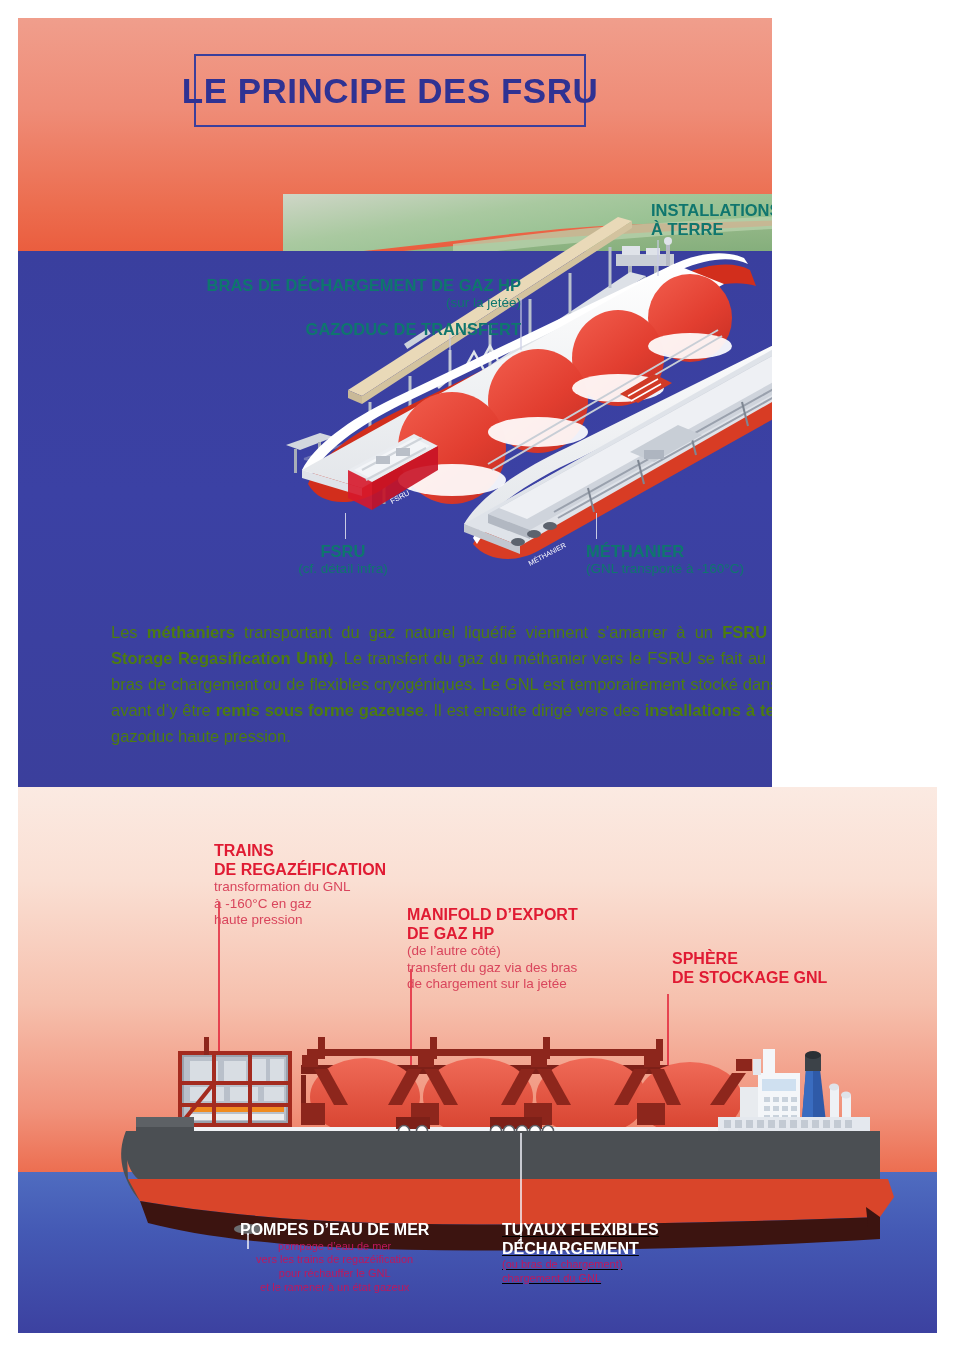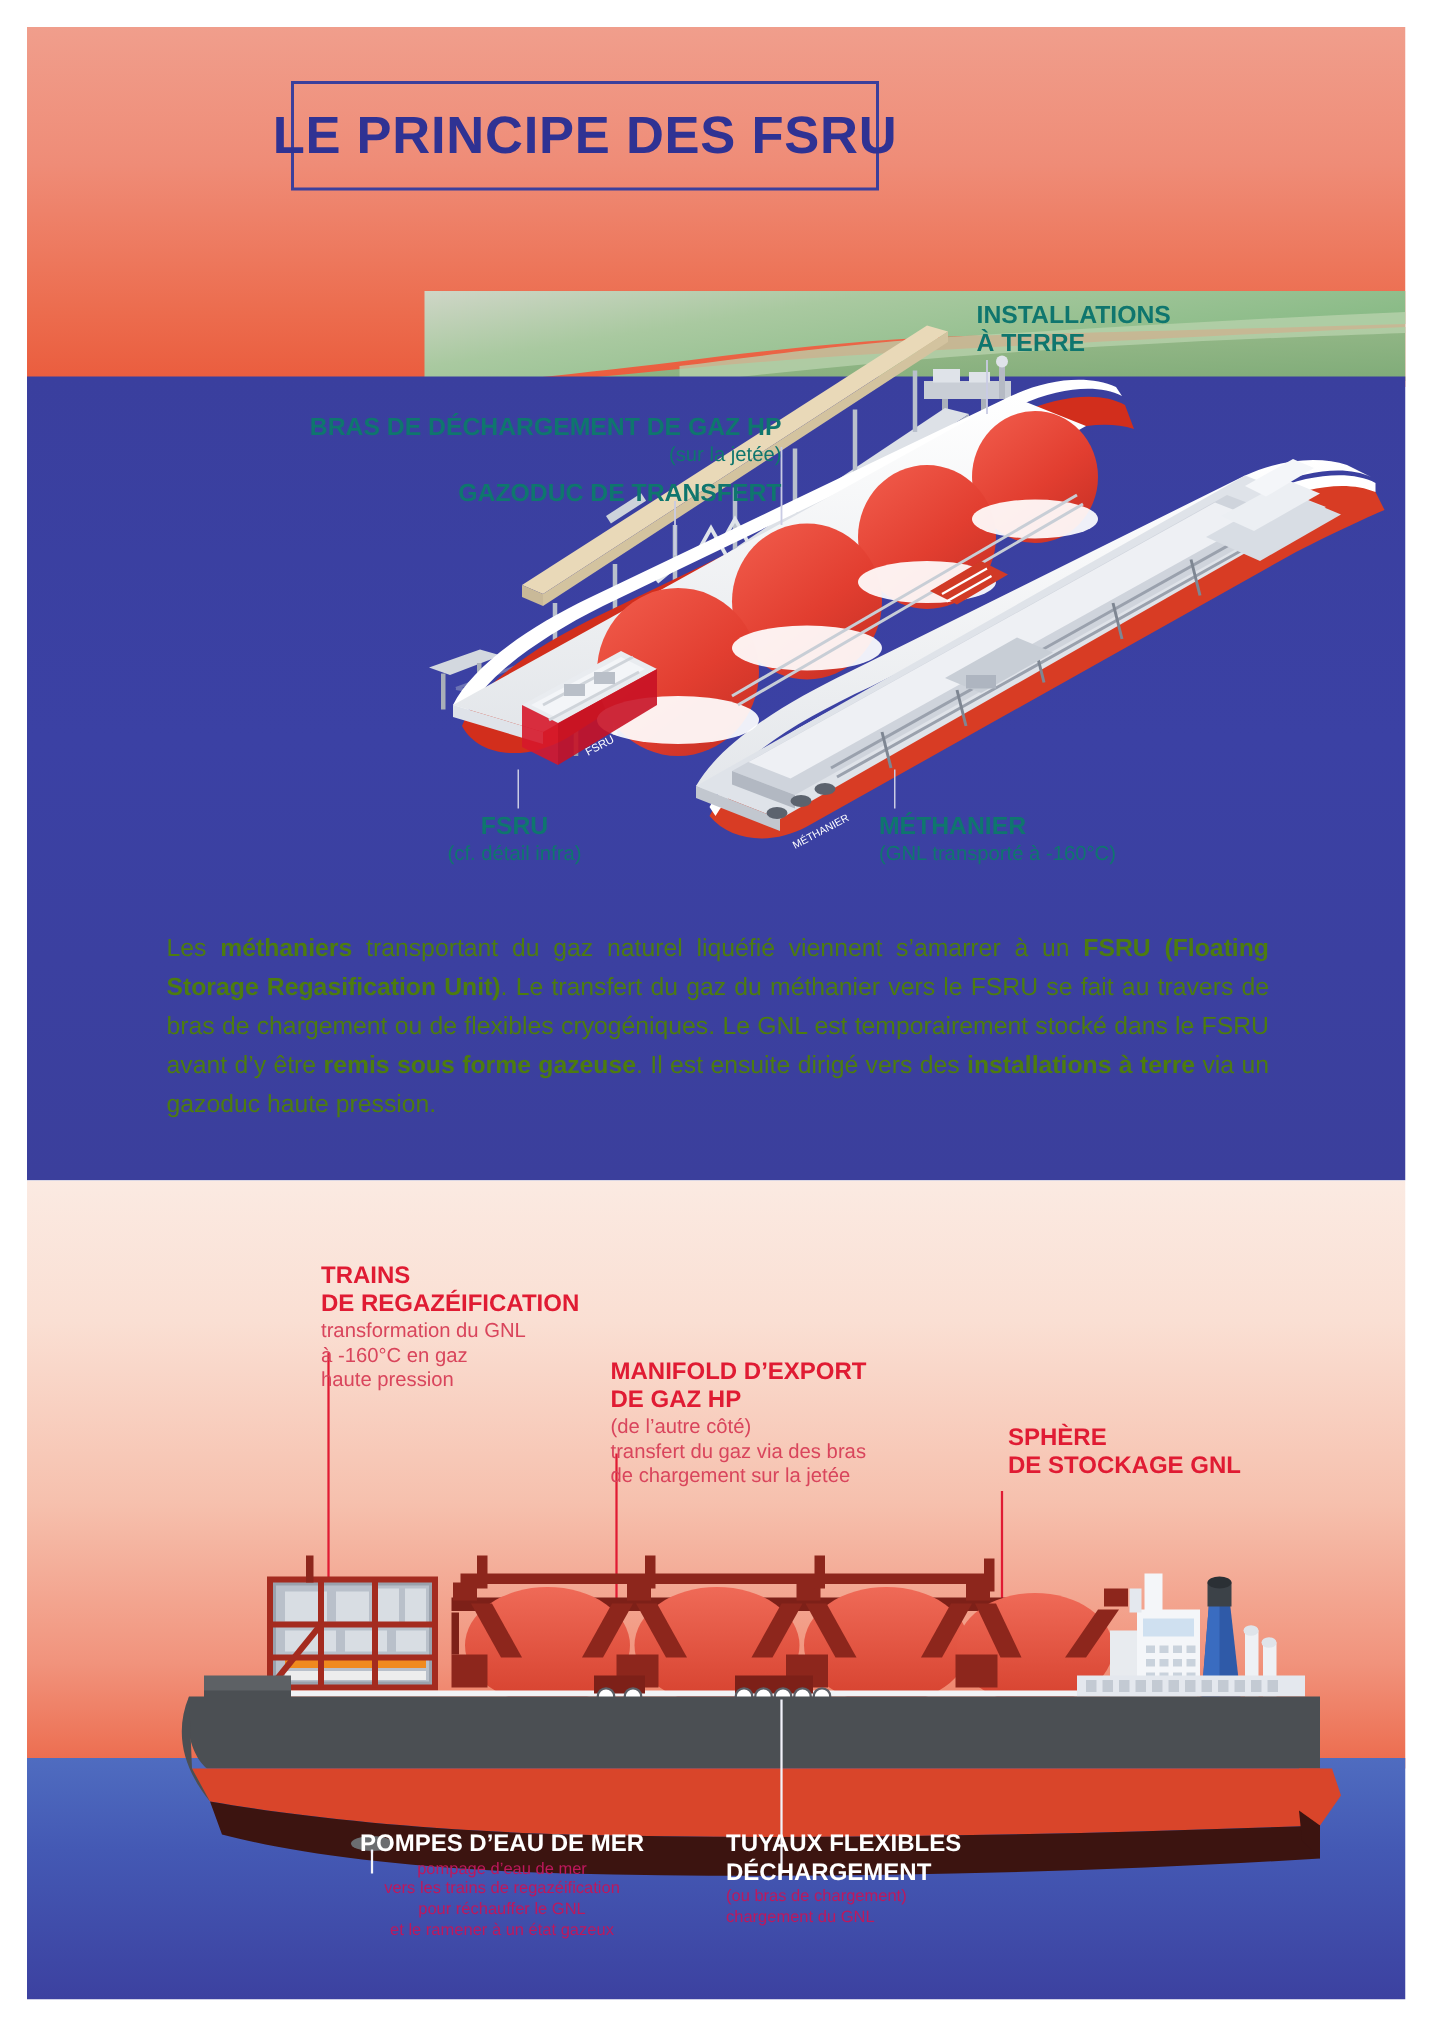--- a/index.html
+++ b/index.html
@@ -10,7 +10,7 @@
   .page{position:relative;width:955px;height:1351px;background:#ffffff;overflow:hidden;}
 
   
-  .top-panel{position:absolute;left:18px;top:18px;width:919px;height:769px;overflow:hidden;}
+  .top-panel{position:absolute;left:18px;top:18px;width:754px;height:769px;overflow:hidden;}
   .sky{position:absolute;left:0;top:0;width:100%;height:240px;
        background:linear-gradient(180deg,#f09e8c 0%,#ef8c77 38%,#ec6d4f 78%,#ea5b3c 100%);}
   .sea{position:absolute;left:0;top:233px;width:100%;height:536px;

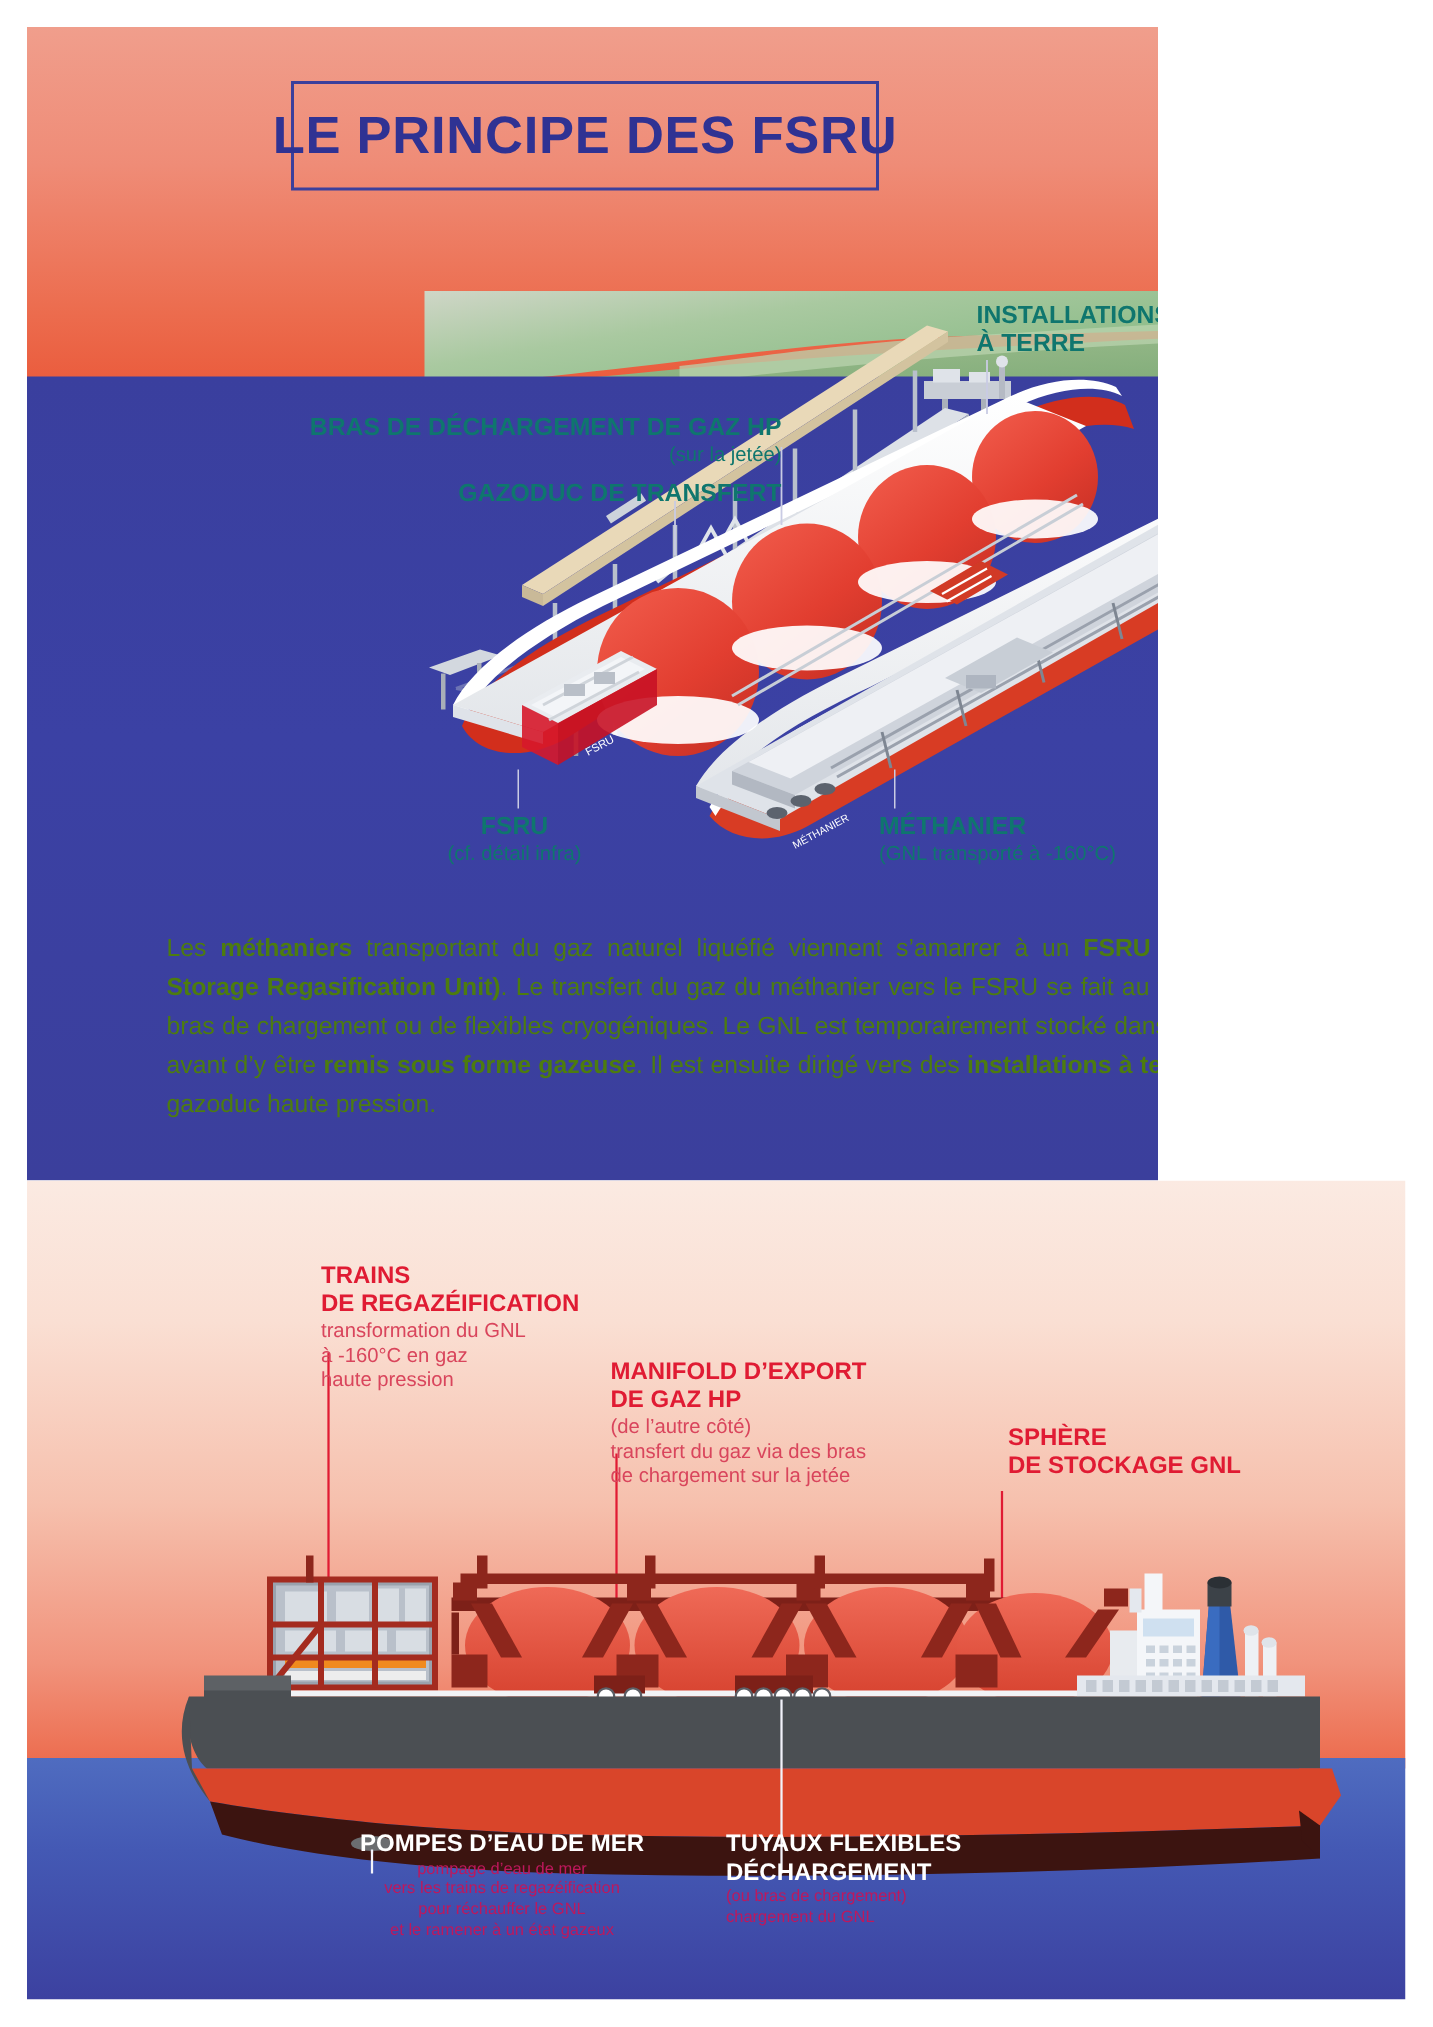--- a/index.html
+++ b/index.html
@@ -520,7 +520,7 @@
       <div class="s">et le ramener à un état gazeux</div>
     </div>
 
-    <div class="wlbl" style="left:466px;top:434px;">
+    <div class="wlbl" style="left:484px;top:434px;text-decoration:underline;">
       <div class="h">TUYAUX FLEXIBLES</div>
       <div class="h">DÉCHARGEMENT</div>
       <div class="s">(ou bras de chargement)</div>

